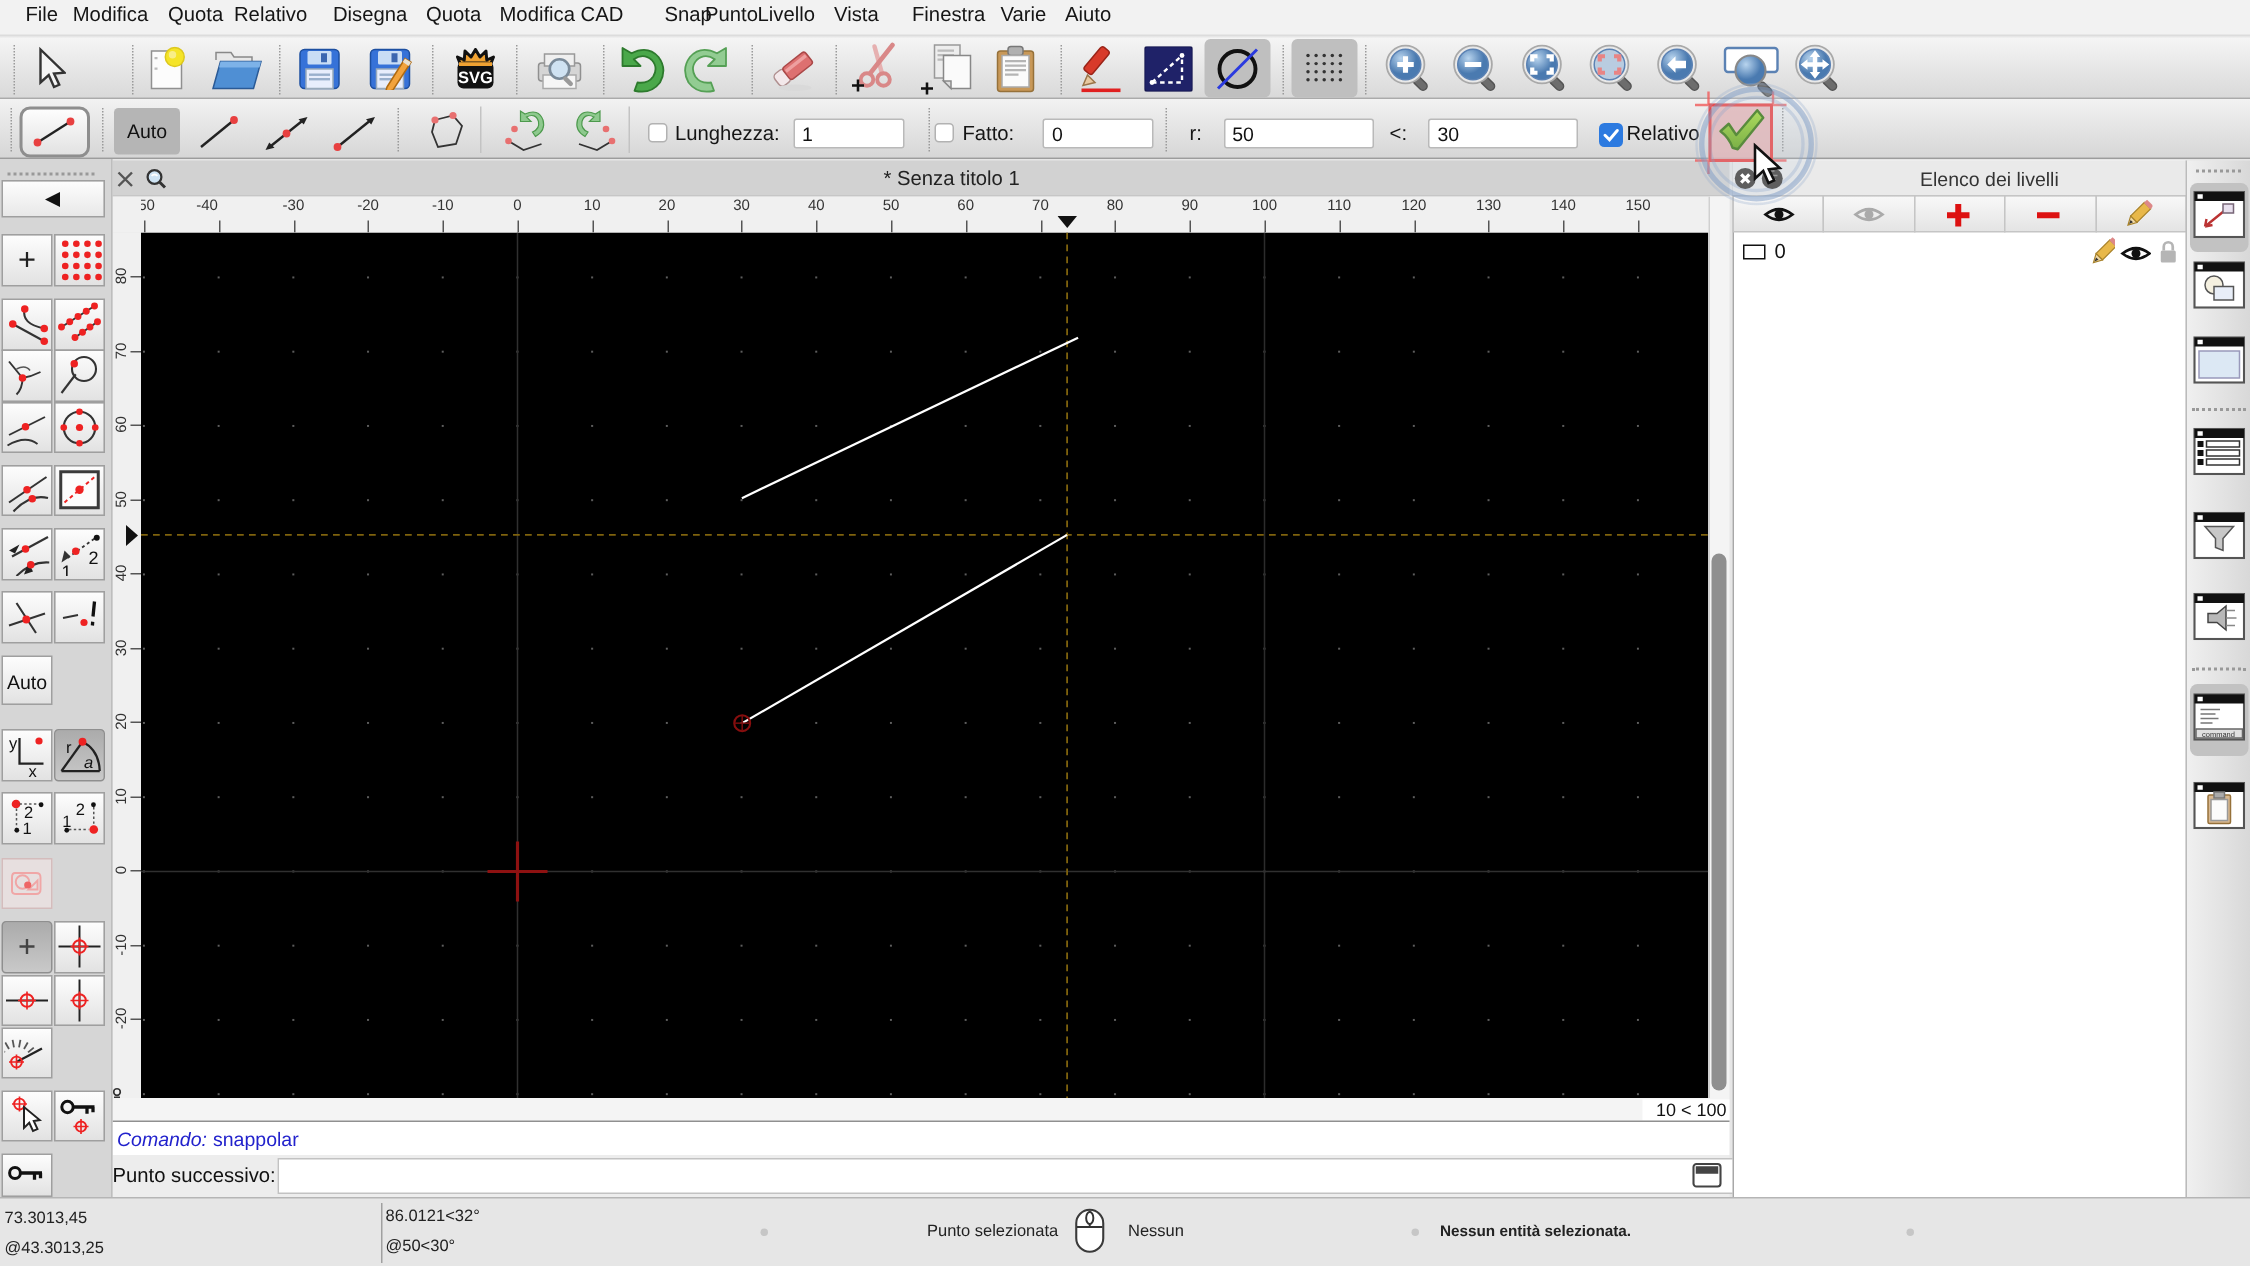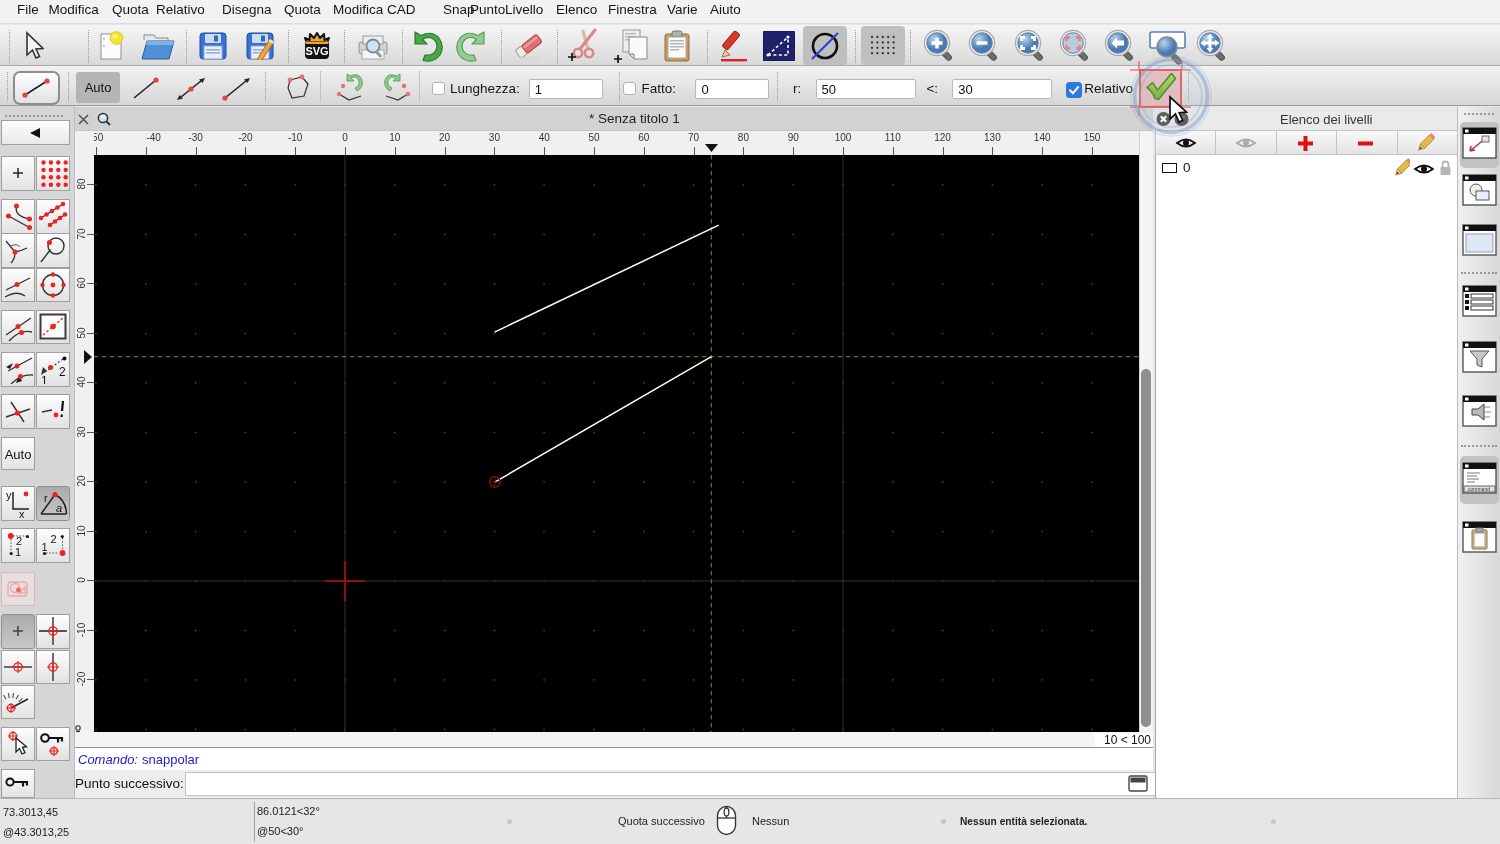--- a/index.html
+++ b/index.html
@@ -30,7 +30,7 @@
 <div class="mi" style="left:443px">Snap</div>
 <div class="mi" style="left:470px">Punto</div>
 <div class="mi" style="left:505px">Livello</div>
-<div class="mi" style="left:556px">Elenco</div>
+<div class="mi" style="left:556px">Vista</div>
 <div class="mi" style="left:608px">Finestra</div>
 <div class="mi" style="left:667px">Varie</div>
 <div class="mi" style="left:710px">Aiuto</div>

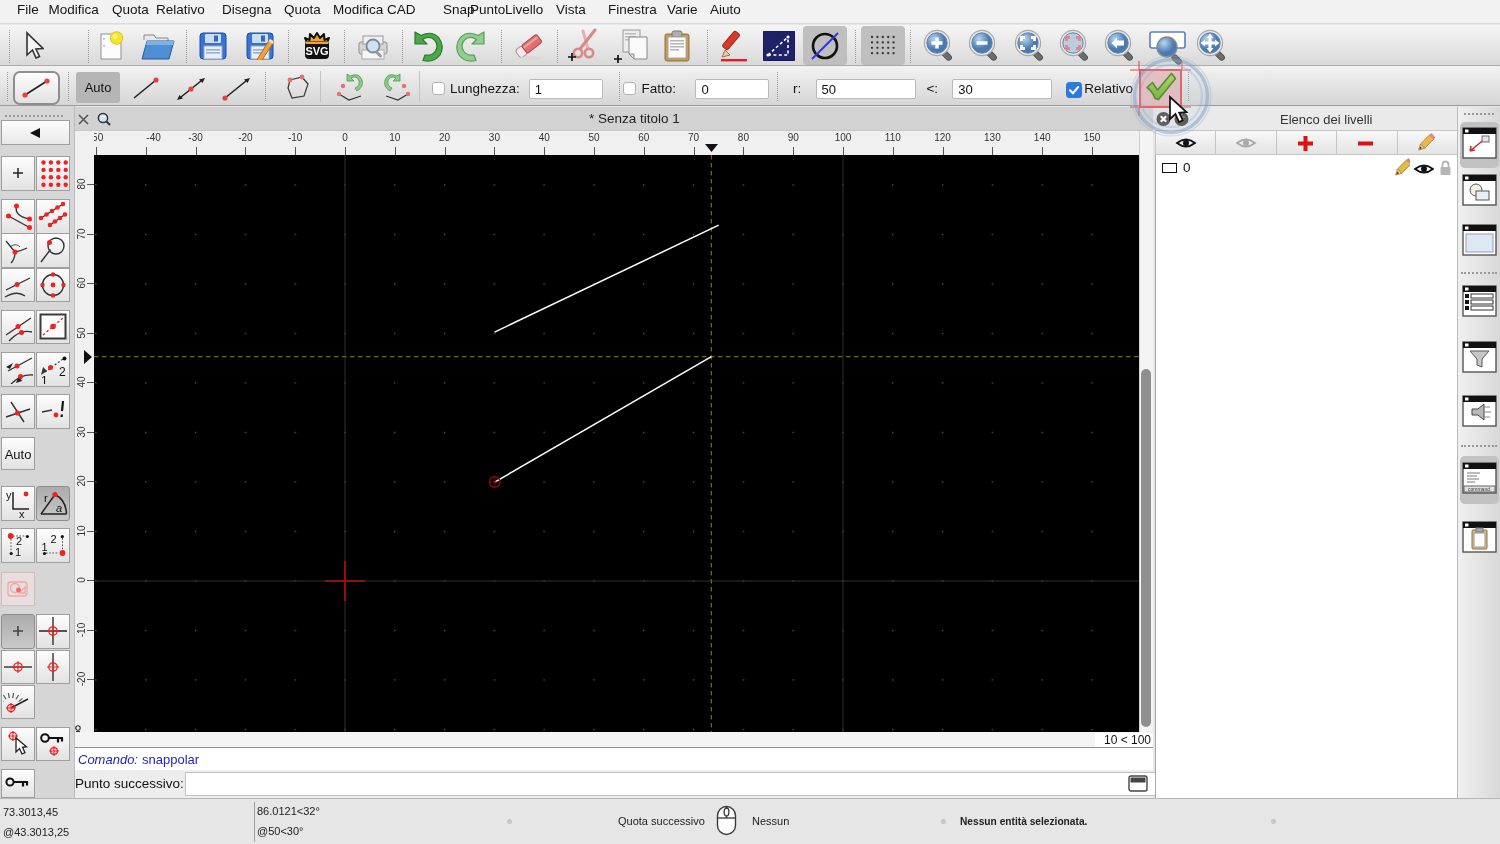--- a/index.html
+++ b/index.html
@@ -335,7 +335,7 @@
 <div class="ab" style="left:94px;top:131px;width:1059px;height:24px;background:#f0f0f0;overflow:hidden">
 <div class="rlbl" style="left:-13.000000000000028px;top:1px;width:30px;text-align:center">-50</div>
 <div class="ab" style="left:1.9999999999999716px;top:16px;width:1px;height:8px;background:#555"></div>
-<div class="rlbl" style="left:36.79999999999998px;top:1px;width:30px;text-align:right">-40</div>
+<div class="rlbl" style="left:36.79999999999998px;top:1px;width:30px;text-align:left">-40</div>
 <div class="ab" style="left:51.79999999999998px;top:16px;width:1px;height:8px;background:#555"></div>
 <div class="rlbl" style="left:86.6px;top:1px;width:30px;text-align:center">-30</div>
 <div class="ab" style="left:101.6px;top:16px;width:1px;height:8px;background:#555"></div>

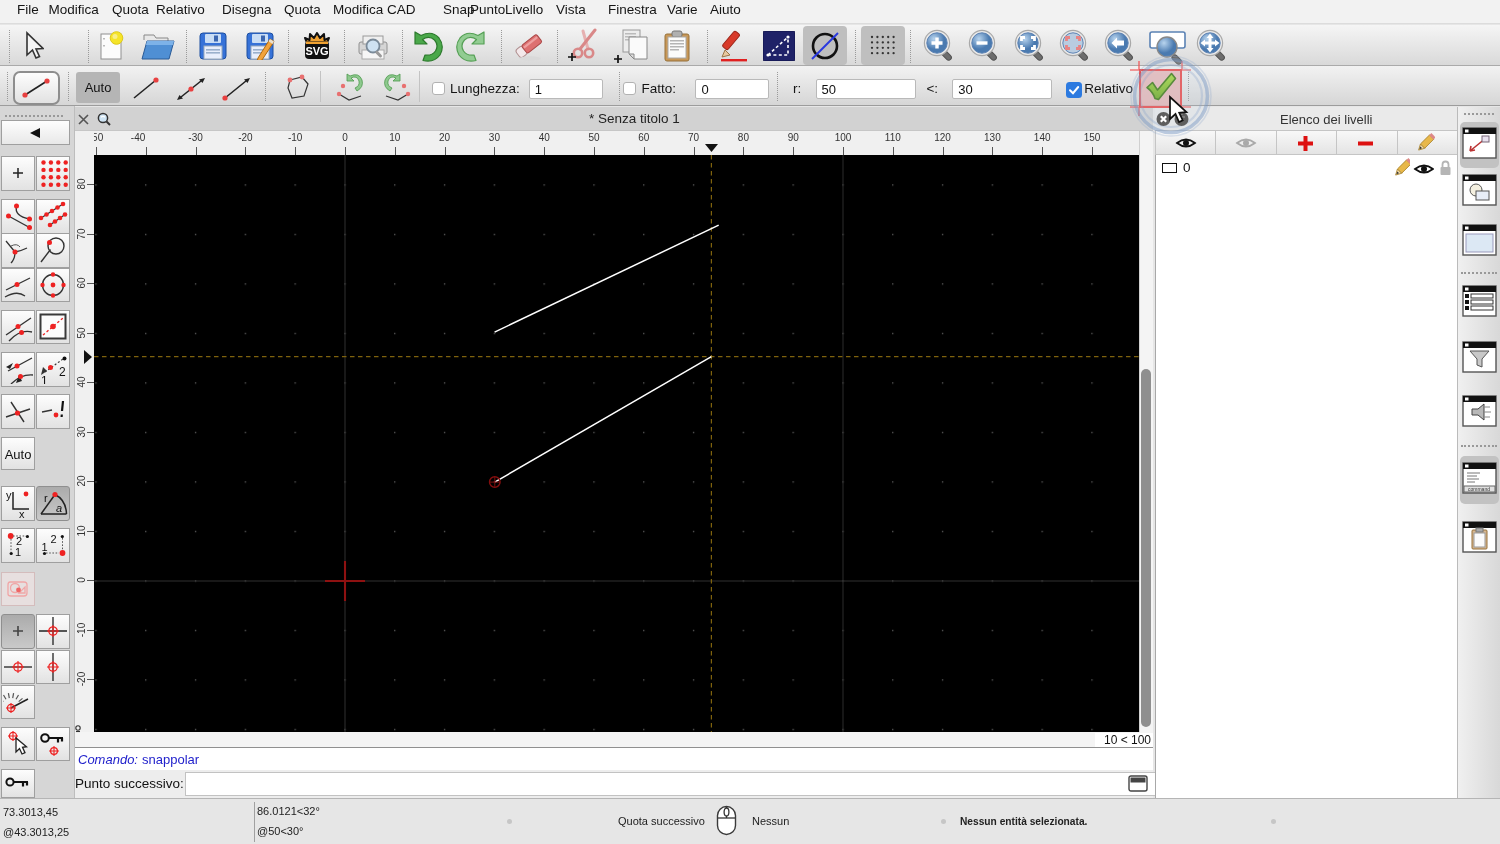--- a/index.html
+++ b/index.html
@@ -453,7 +453,7 @@
 <div class="stx" style="left:3px;top:826px">@43.3013,25</div>
 <div class="stx" style="left:257px;top:805px">86.0121&lt;32°</div>
 <div class="stx" style="left:257px;top:825px">@50&lt;30°</div>
-<div class="stx" style="left:618px;top:815px">Quota successivo</div>
+<div class="stx" style="left:618px;top:815px">Punto selezionata</div>
 <div class="stx" style="left:752px;top:815px">Nessun</div>
 <div class="stx" style="left:960px;top:816px;font-weight:bold;font-size:10.2px">Nessun entità selezionata.</div>
 <div class="ab" style="left:507px;top:819px;width:5px;height:5px;border-radius:50%;background:#c6c6c6"></div>

